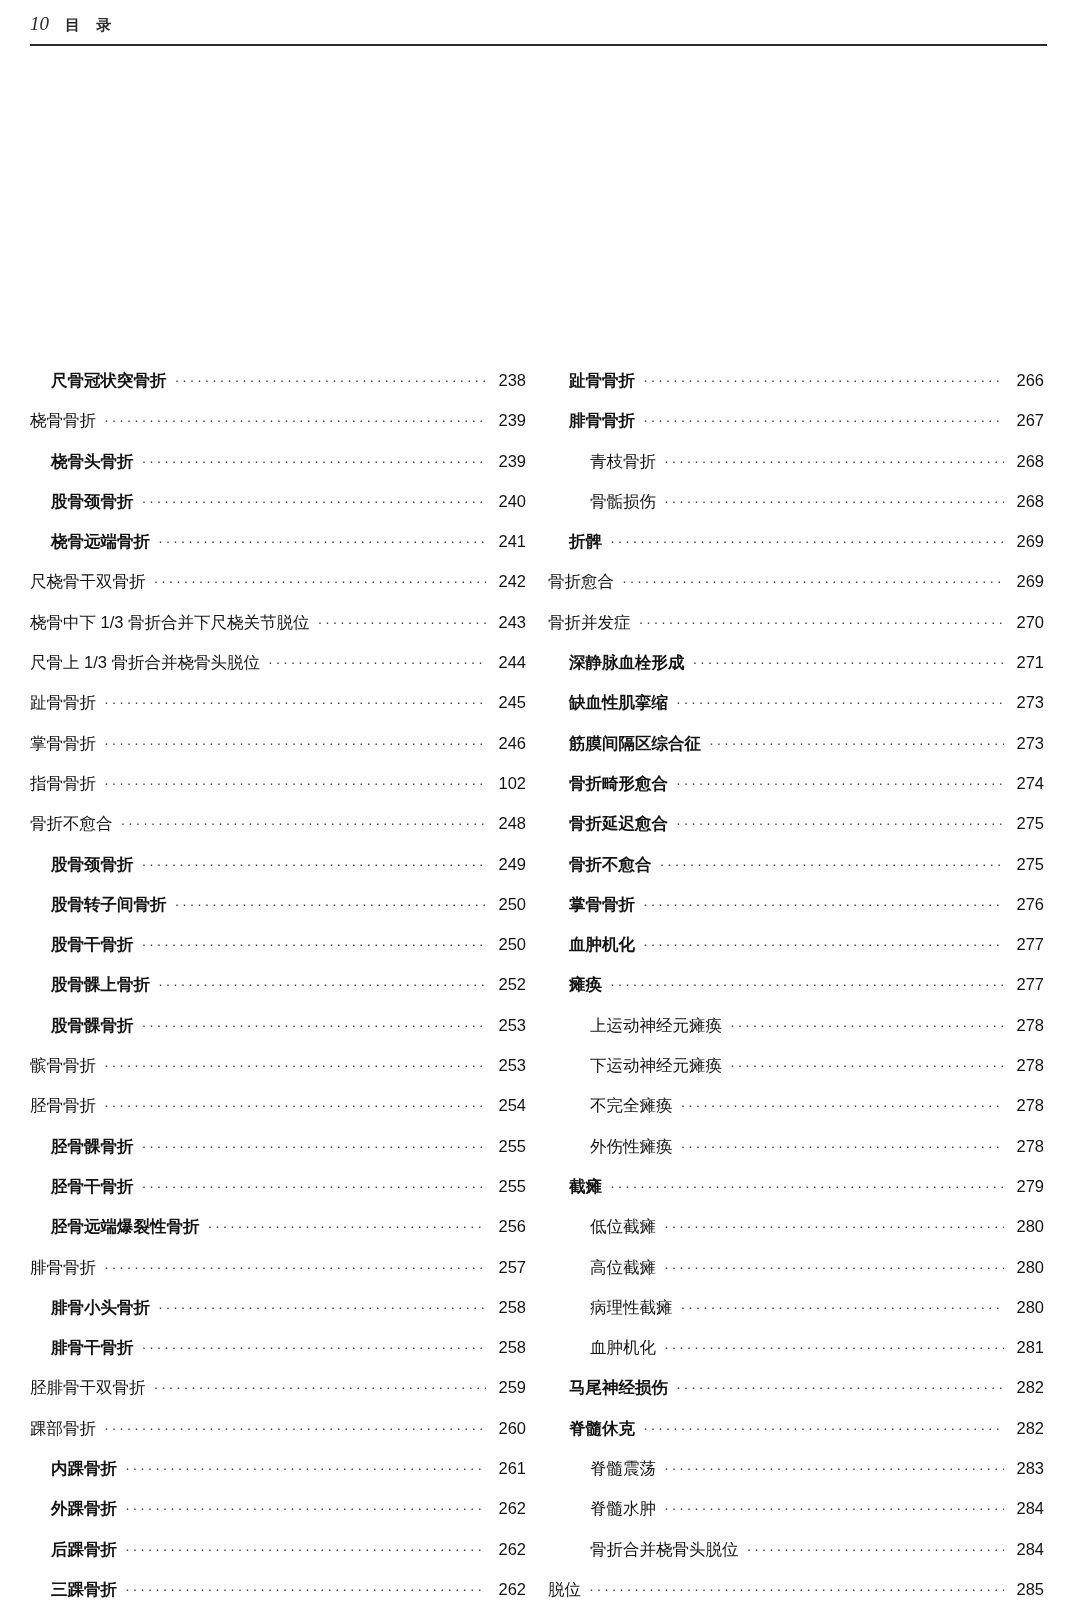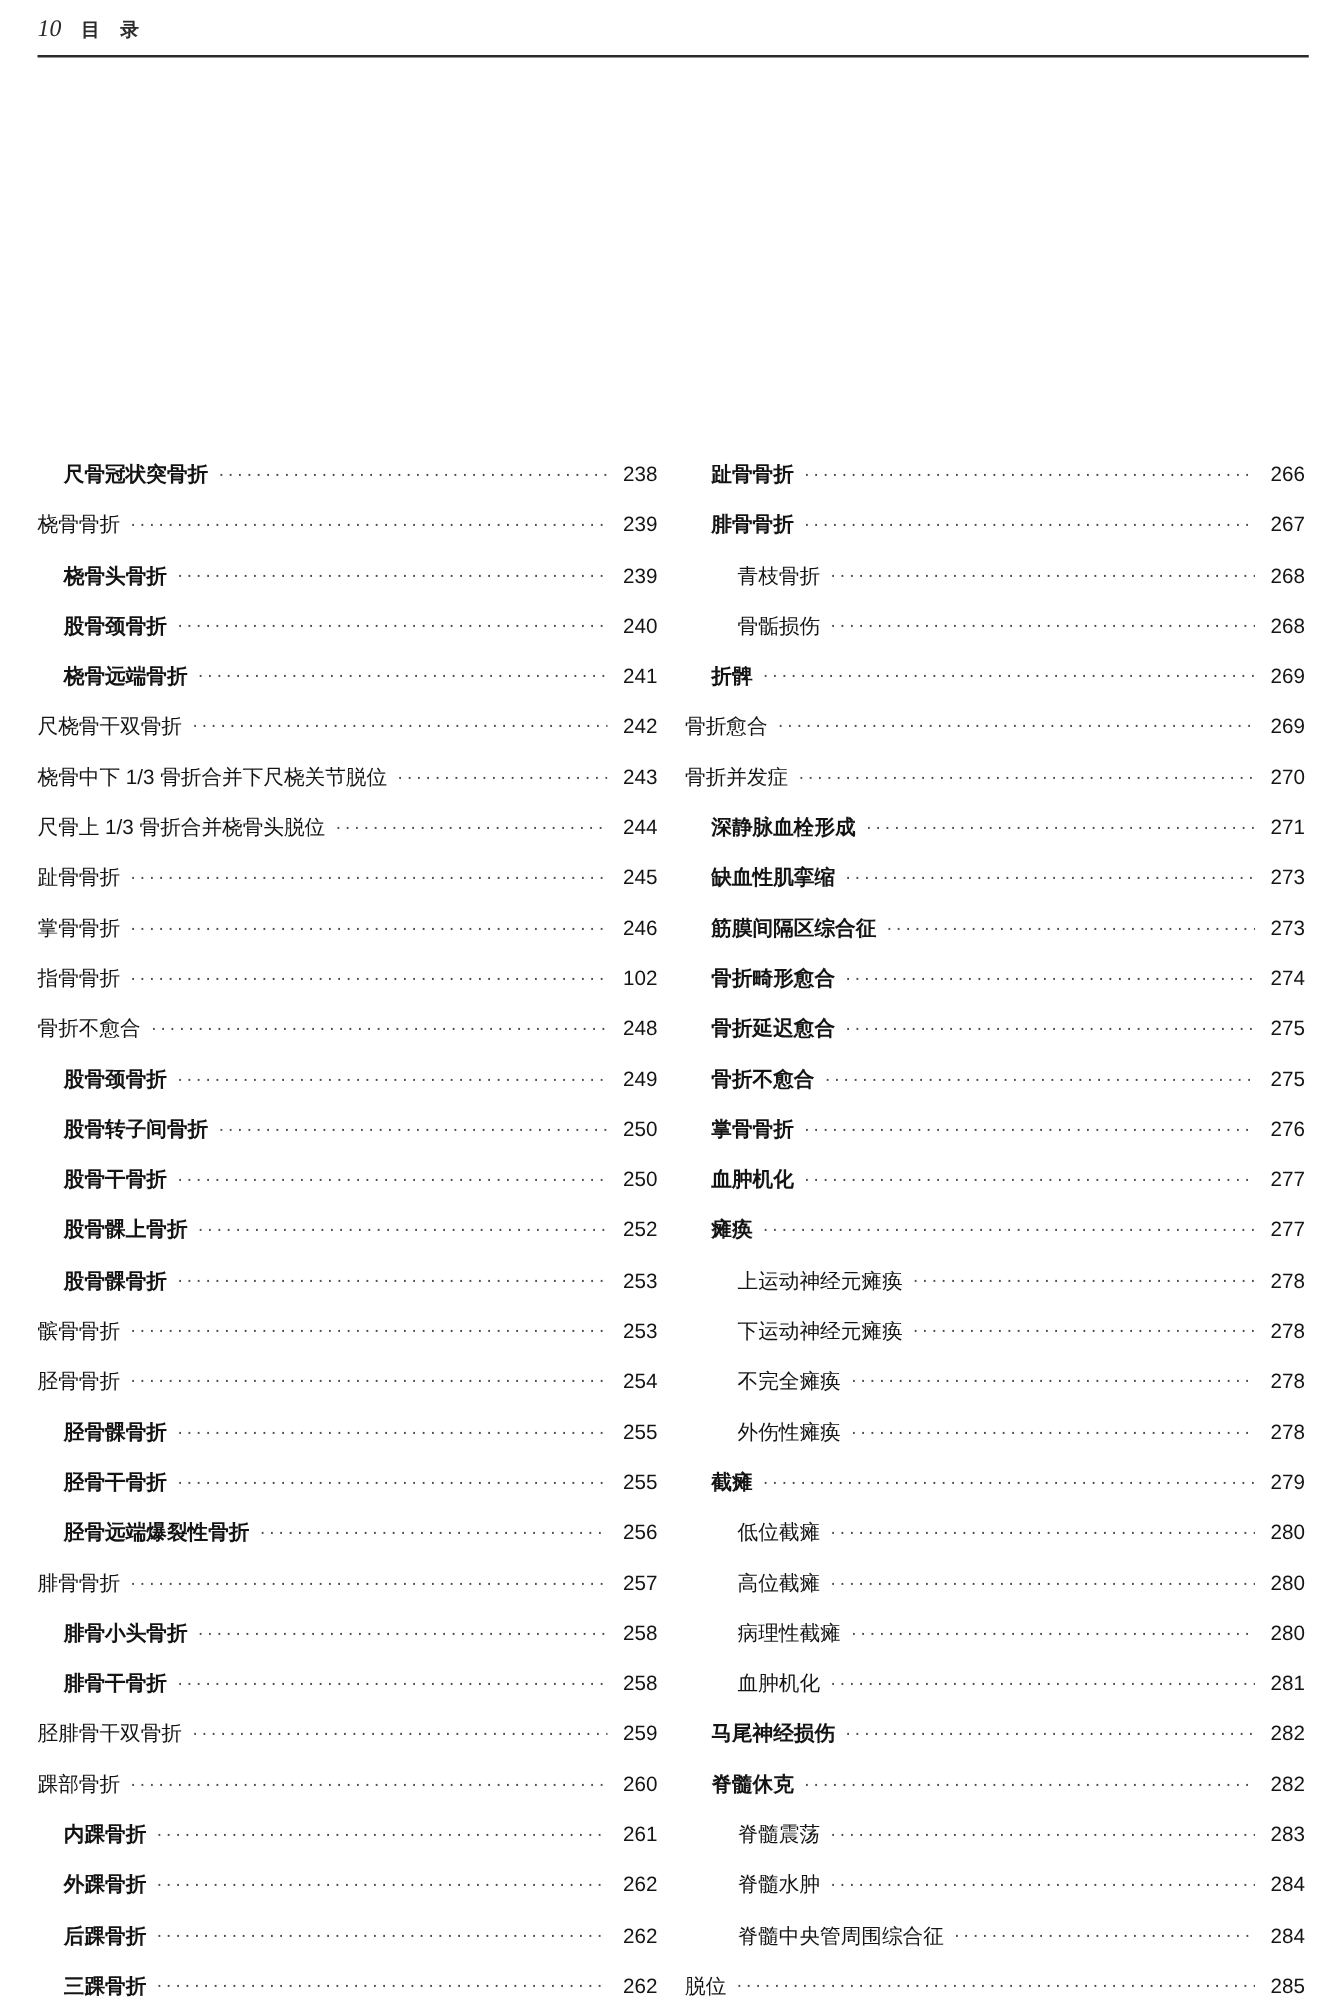--- a/index.html
+++ b/index.html
@@ -548,7 +548,7 @@
           <span class="pageno">284</span>
         </div>
         <div class="toc-entry lvl-2">
-          <span class="title">脊髓中央管周围综合征</span>
+          <span class="title">骨折合并桡骨头脱位</span>
           <span class="leader">
             <span>···········································································································</span>
           </span>

